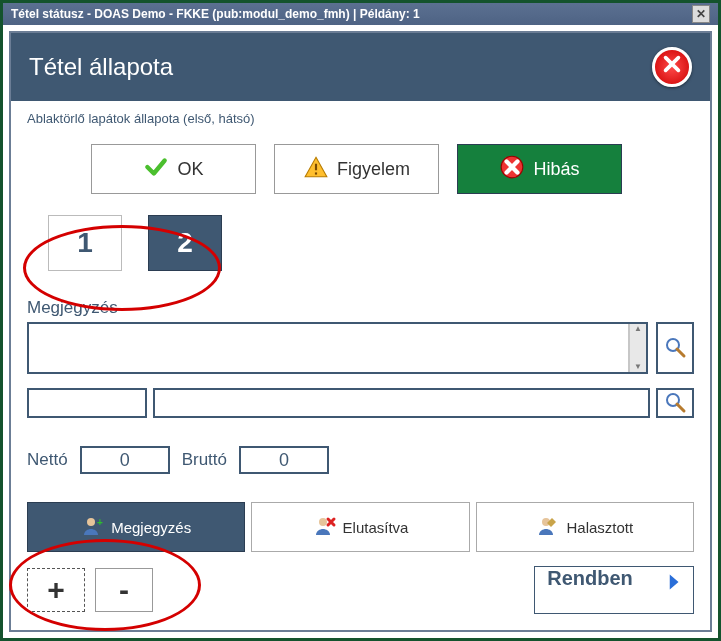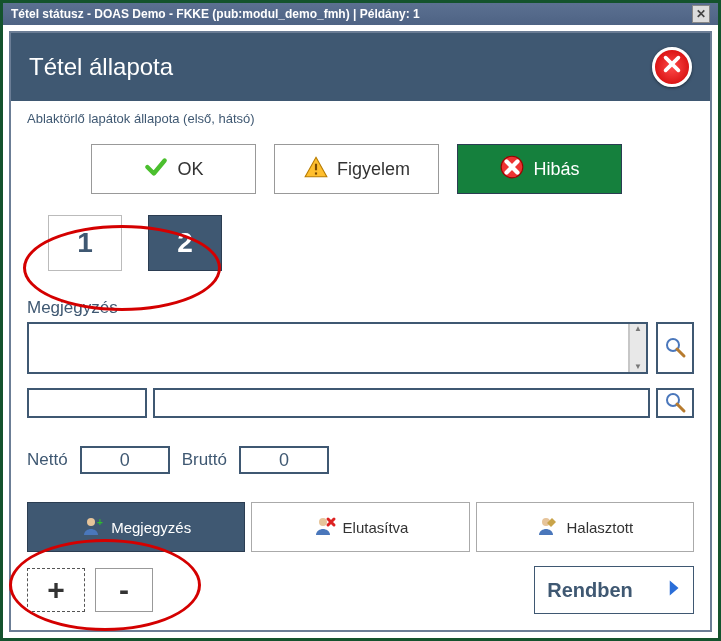--- a/index.html
+++ b/index.html
@@ -140,7 +140,7 @@
   .ok-btn {
     margin-left:auto; width:160px; height:48px;
     border:1px solid #3f5872; background:#fff;
-    display:flex;align-items:center;justify-content:center; gap:18px;
+    display:flex;justify-content:center; gap:18px;
     font-size:20px; color:#3f5872; font-weight:bold;
   }
   .ok-btn svg{width:30px;height:30px;}

